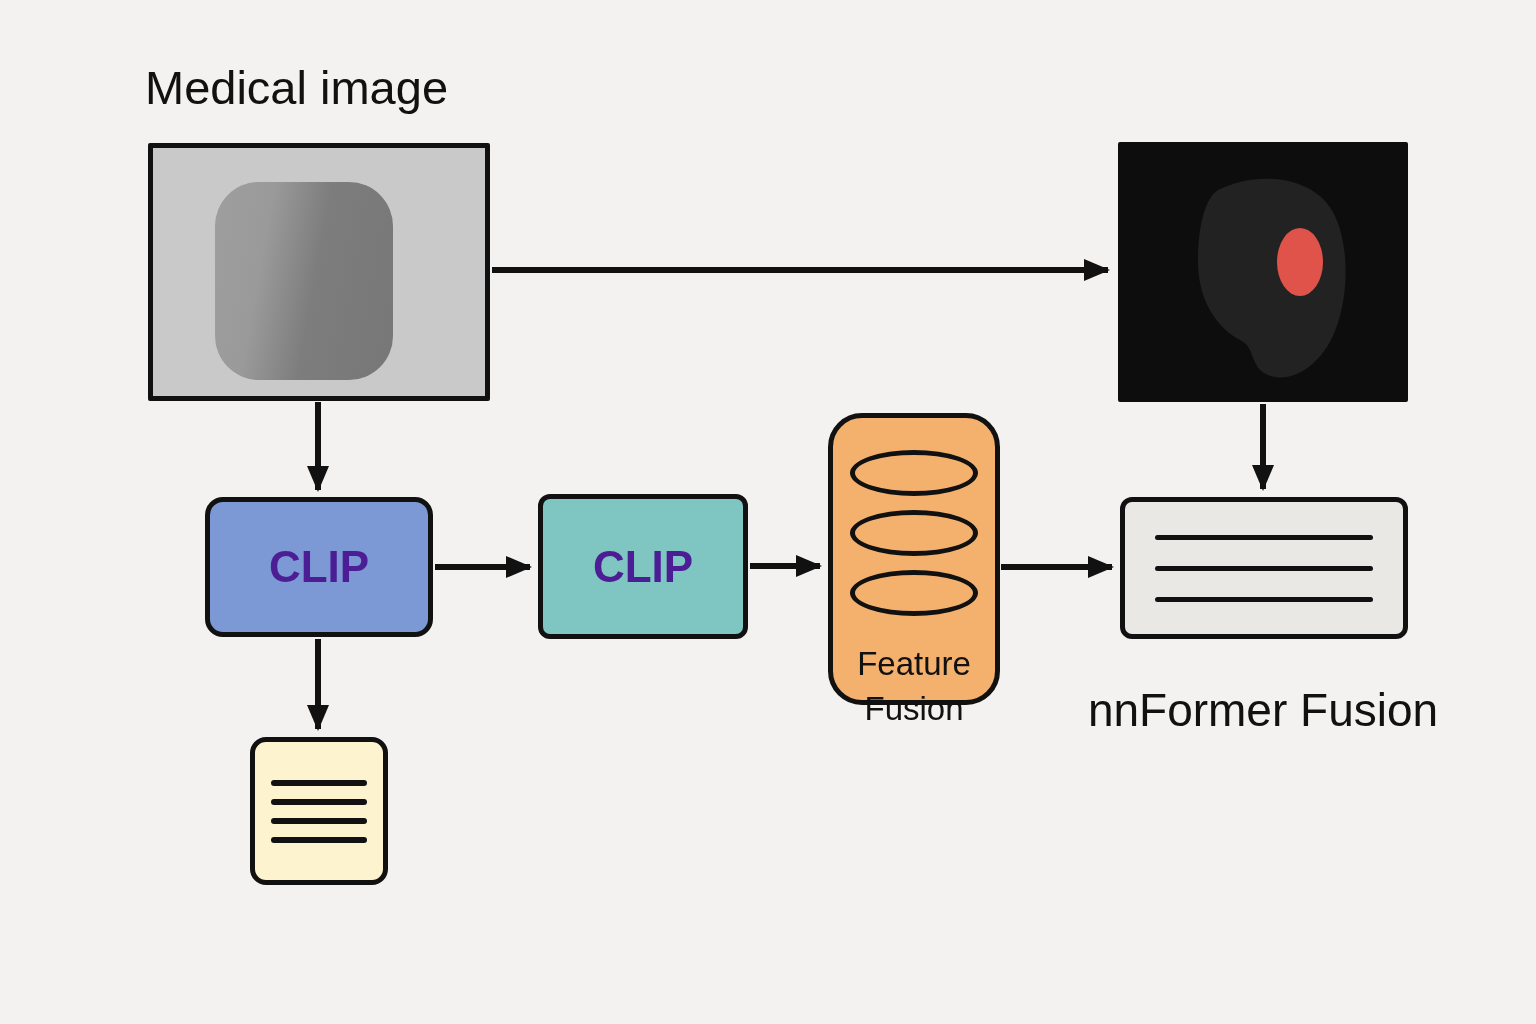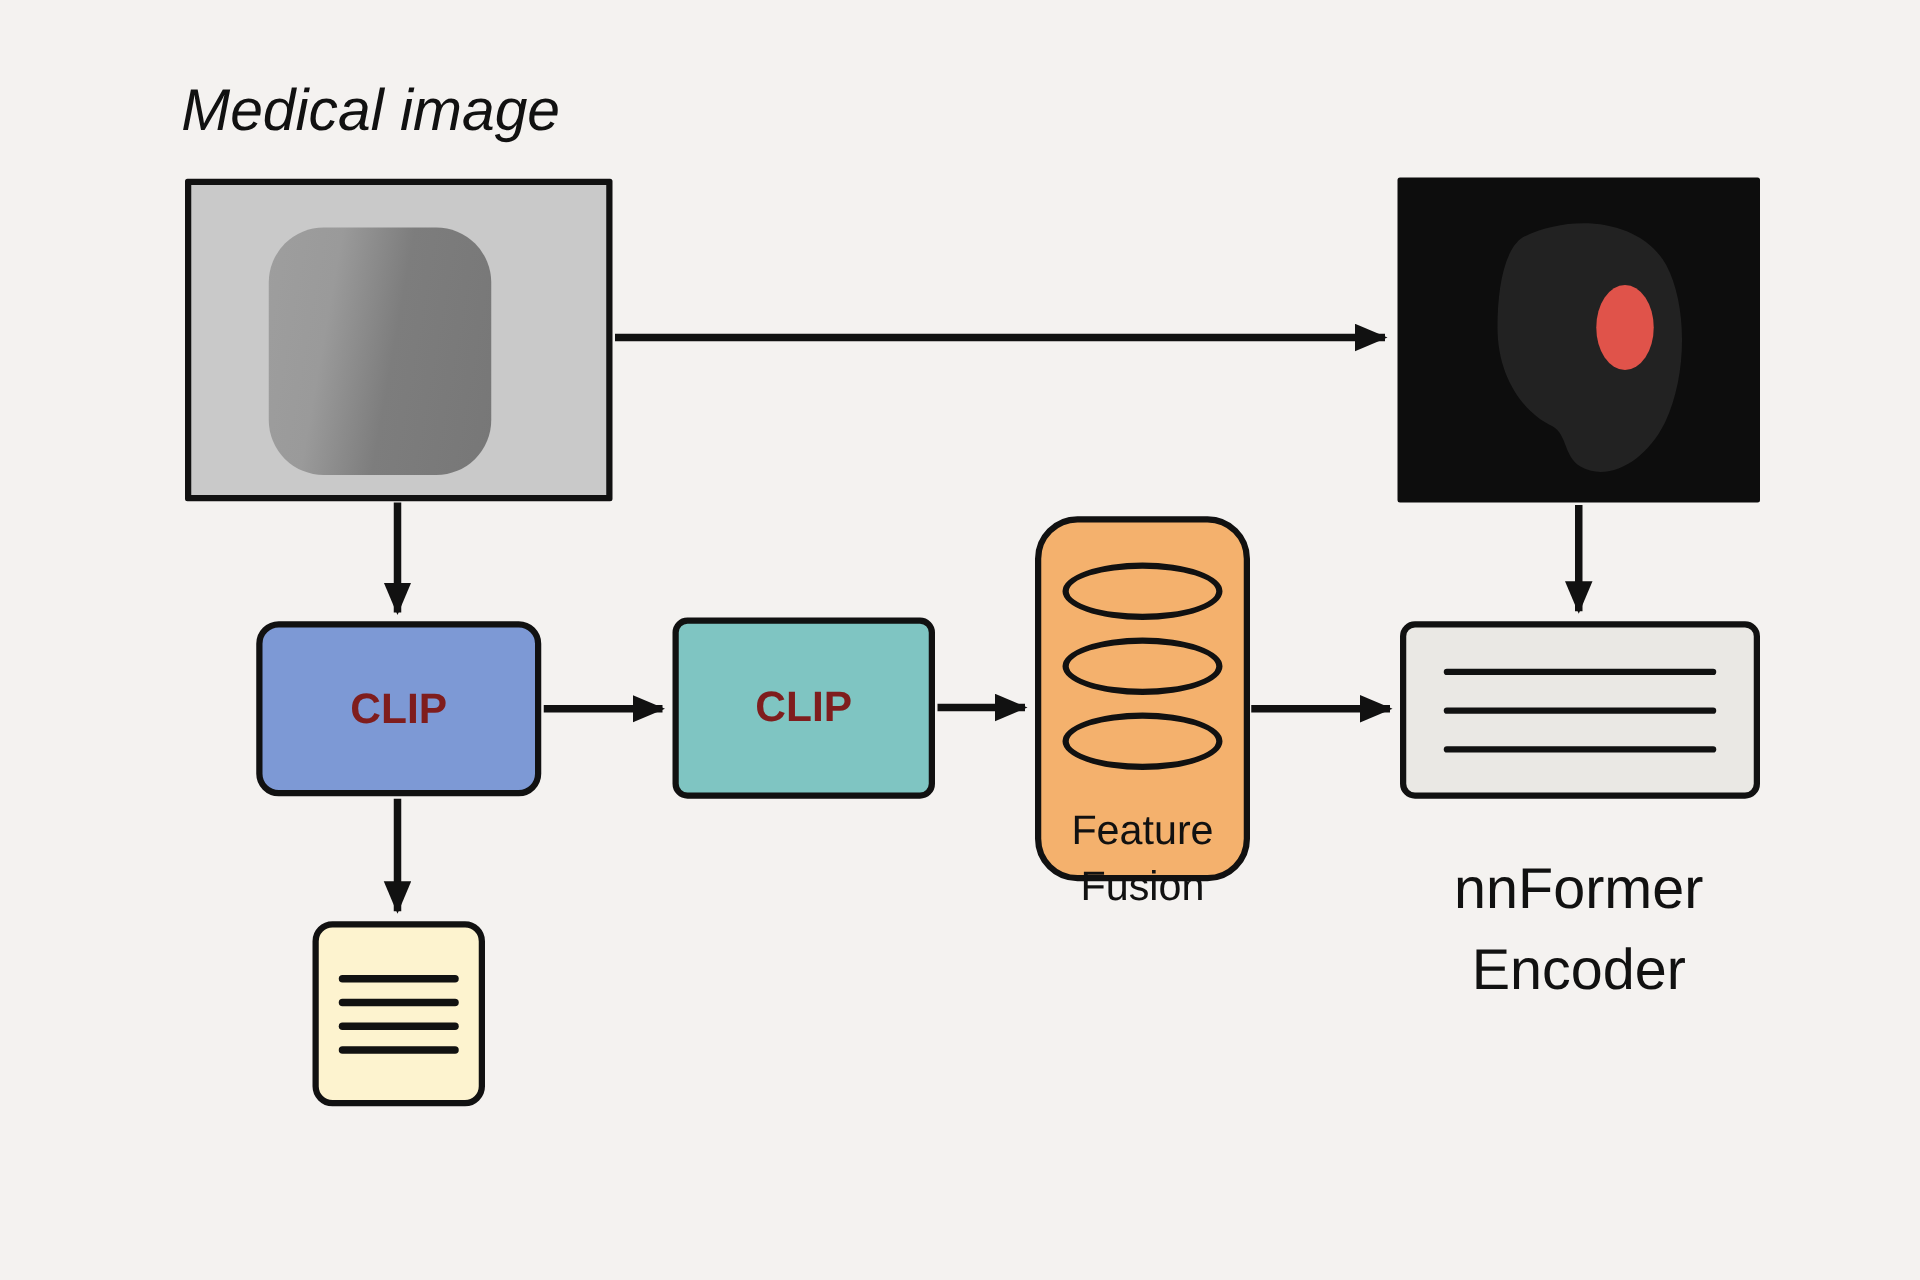--- a/index.html
+++ b/index.html
@@ -45,7 +45,6 @@
     font-size:47px;
     font-weight:500;
     text-align:right;
-    font-style:italic;
   }
   .medical-box{
     left:148px; top:143px;

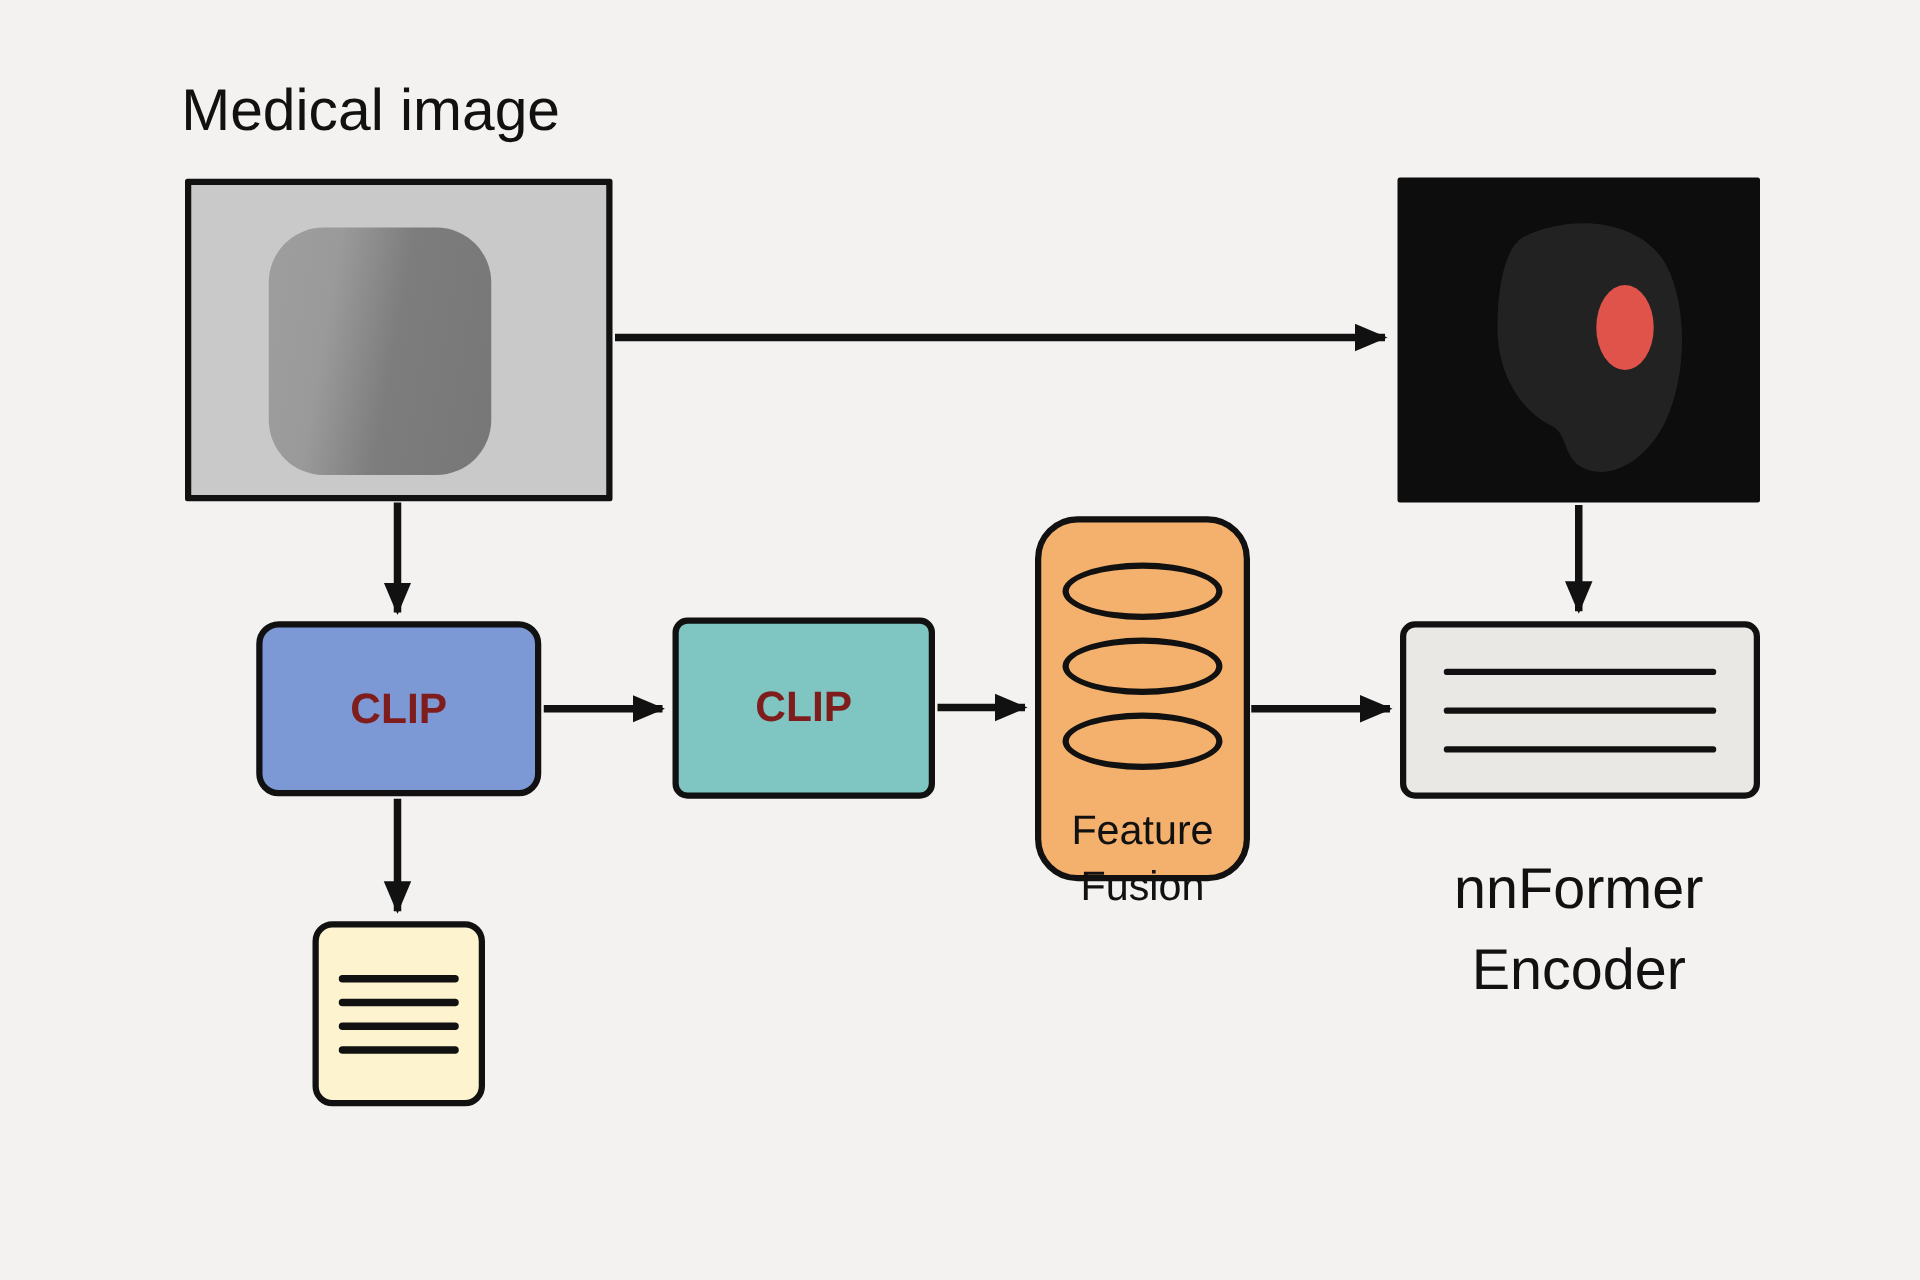--- a/index.html
+++ b/index.html
@@ -83,9 +83,9 @@
     border-radius:12px;
   }
   .clip-label{
-    font-size:34px;
+    font-size:44px;
     font-weight:700;
-    color:#7f1d1d;
+    color:#4c1d95;
   }
   
   .fusion-box{

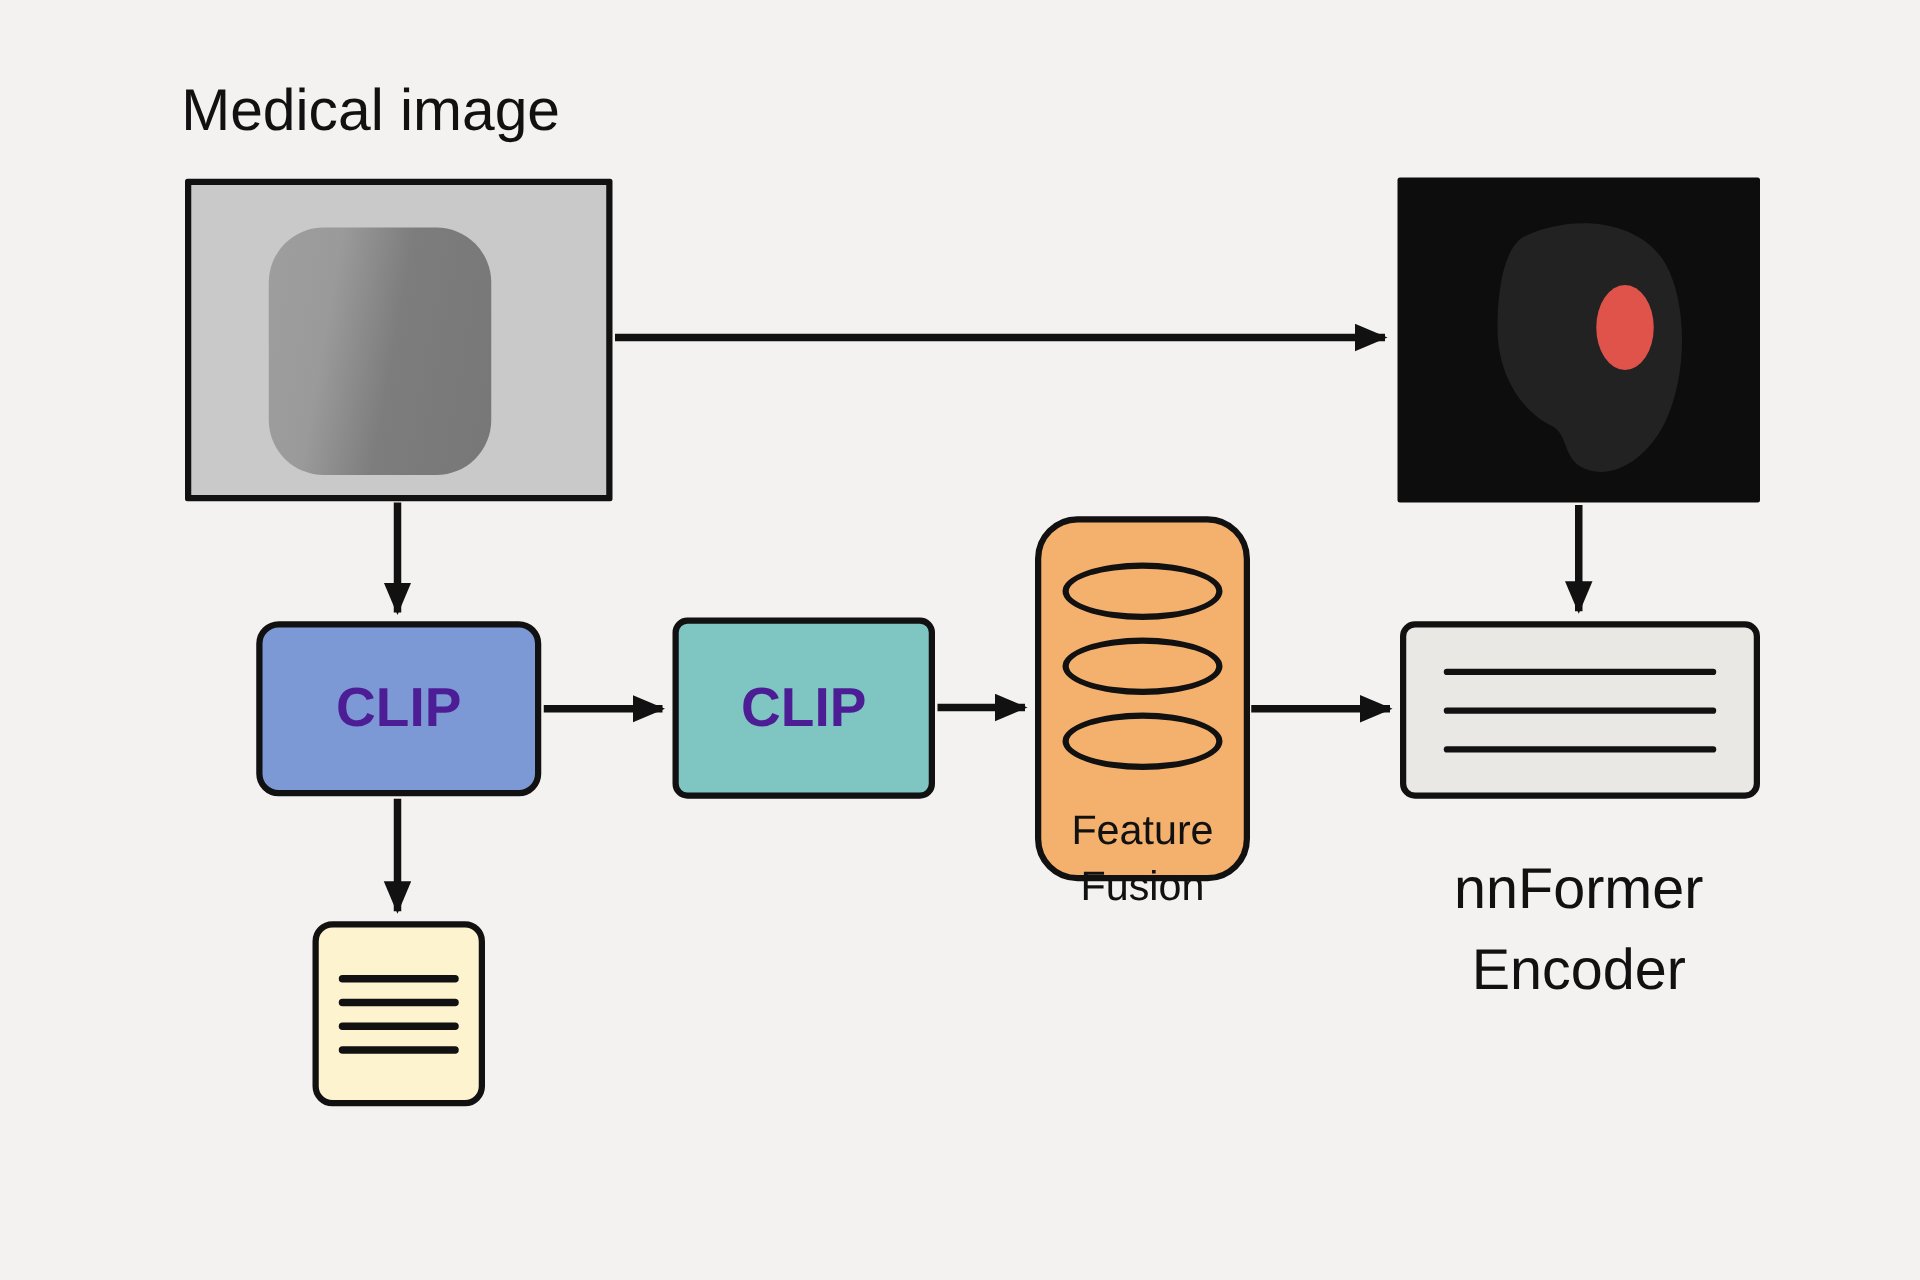--- a/index.html
+++ b/index.html
@@ -213,7 +213,7 @@
     <div class="hline"></div>
   </div>
 
-  <div class="label nnformer-label">nnFormer Encoder</div>
+  <div class="label nnformer-label">nnFormer Fusion</div>
 
   <div class="node textdoc-box" style="background: rgb(253, 243, 207);">
     <div class="docline"></div>

